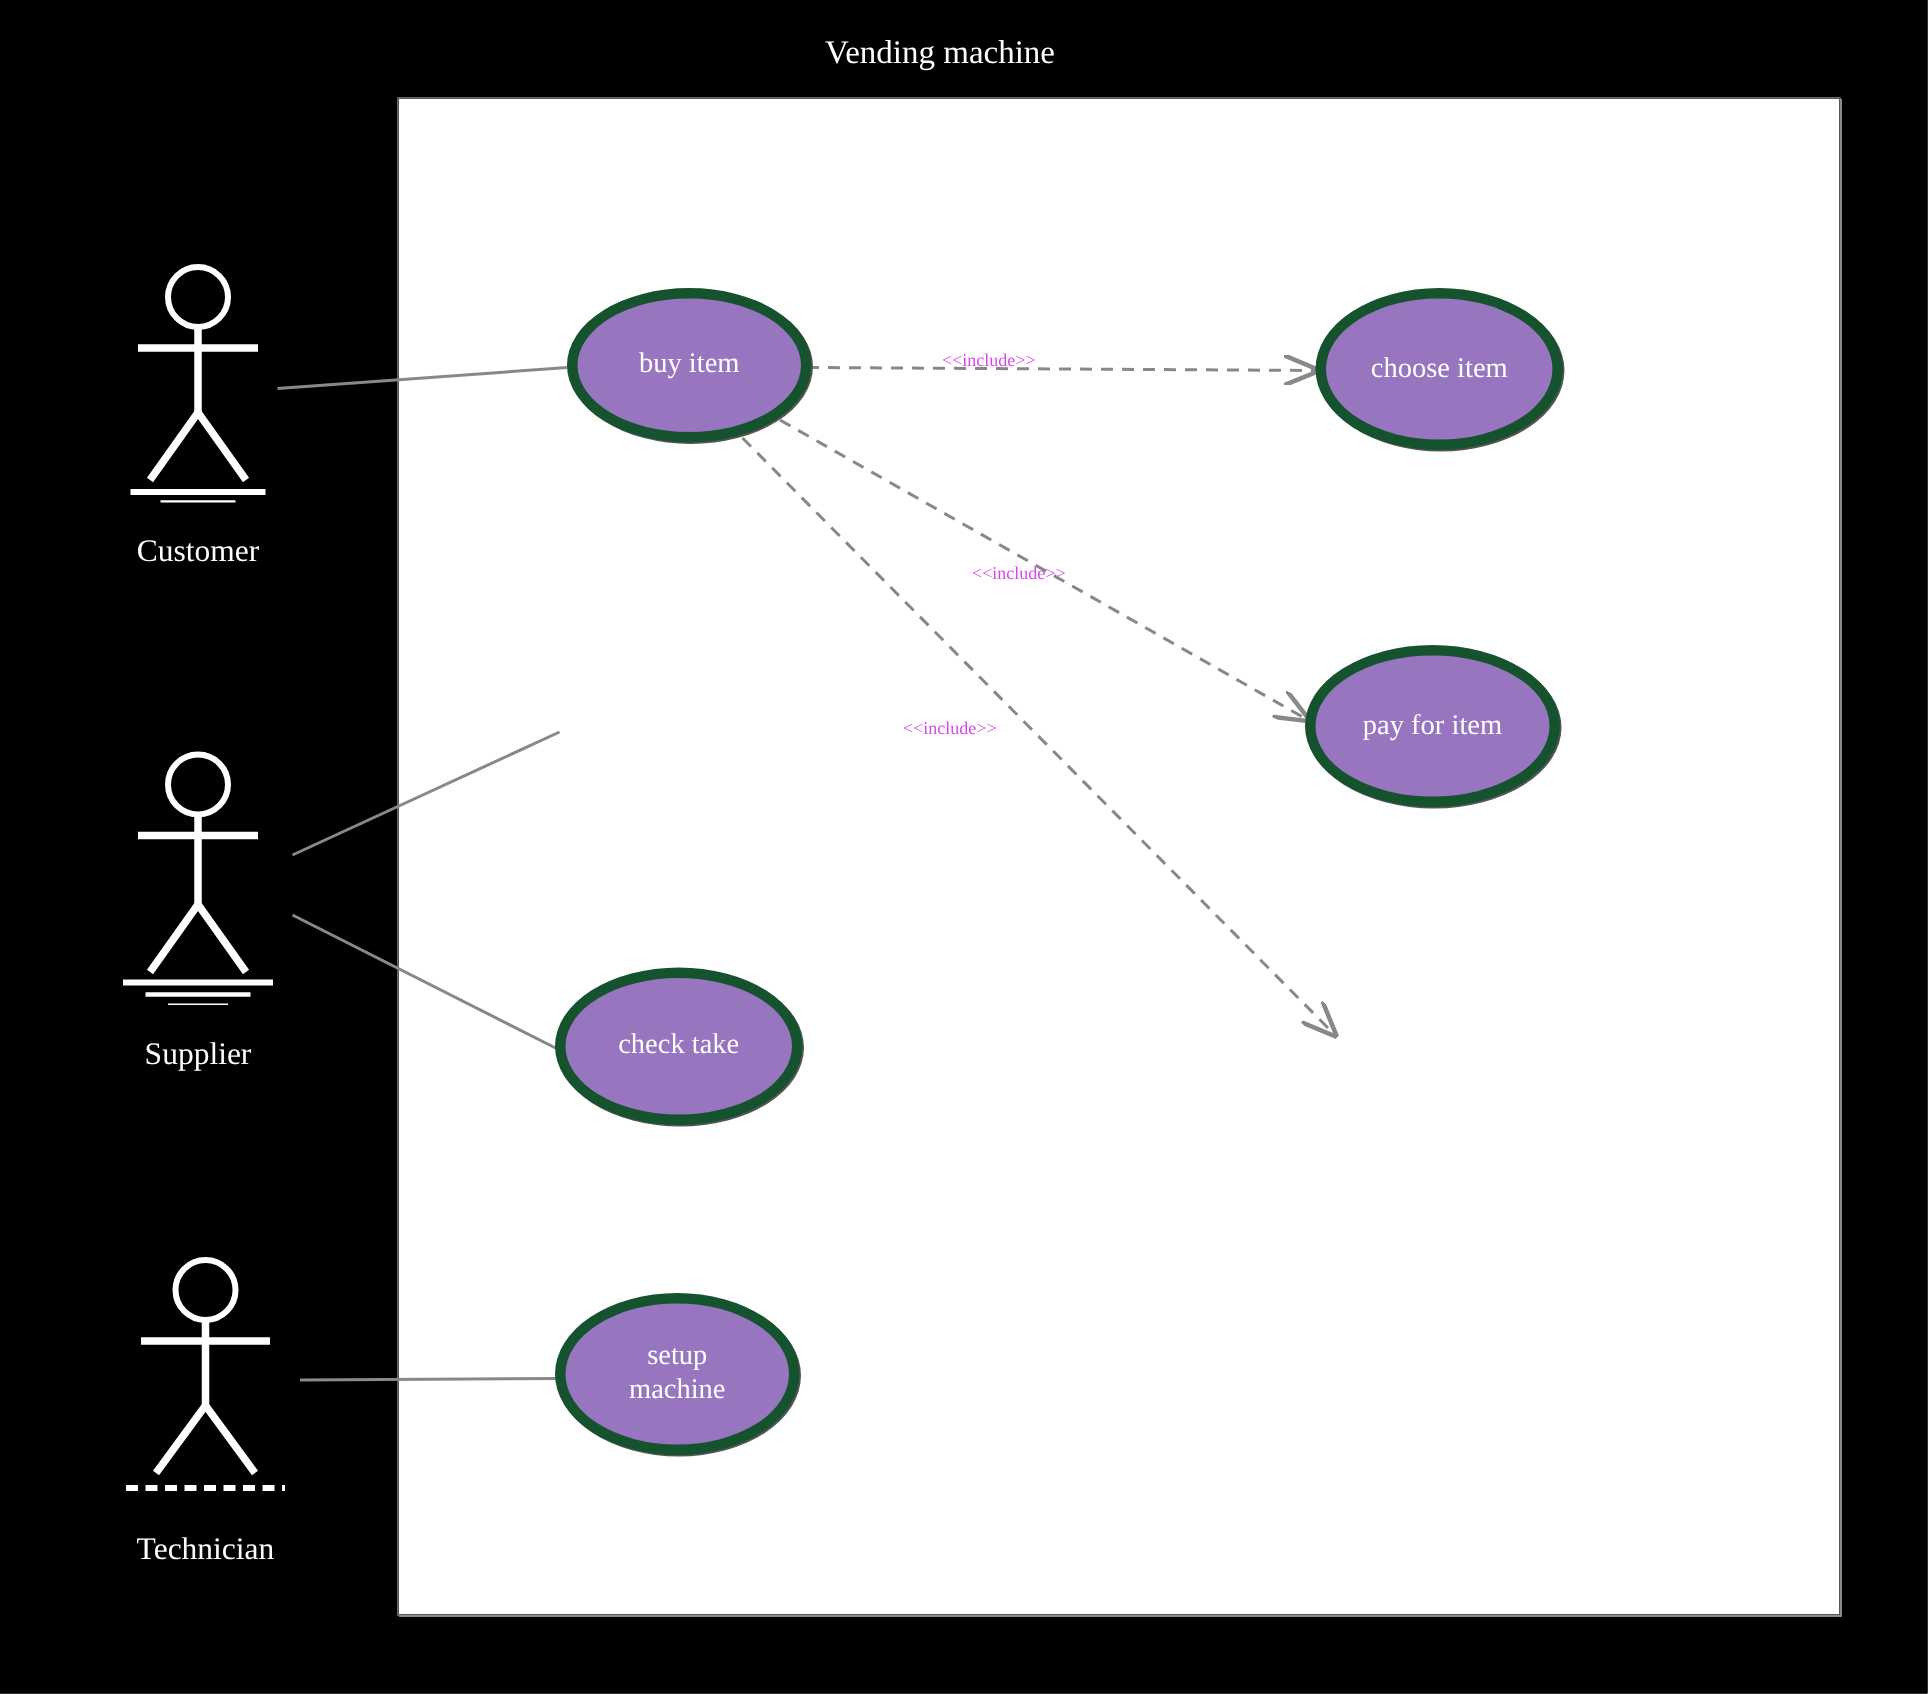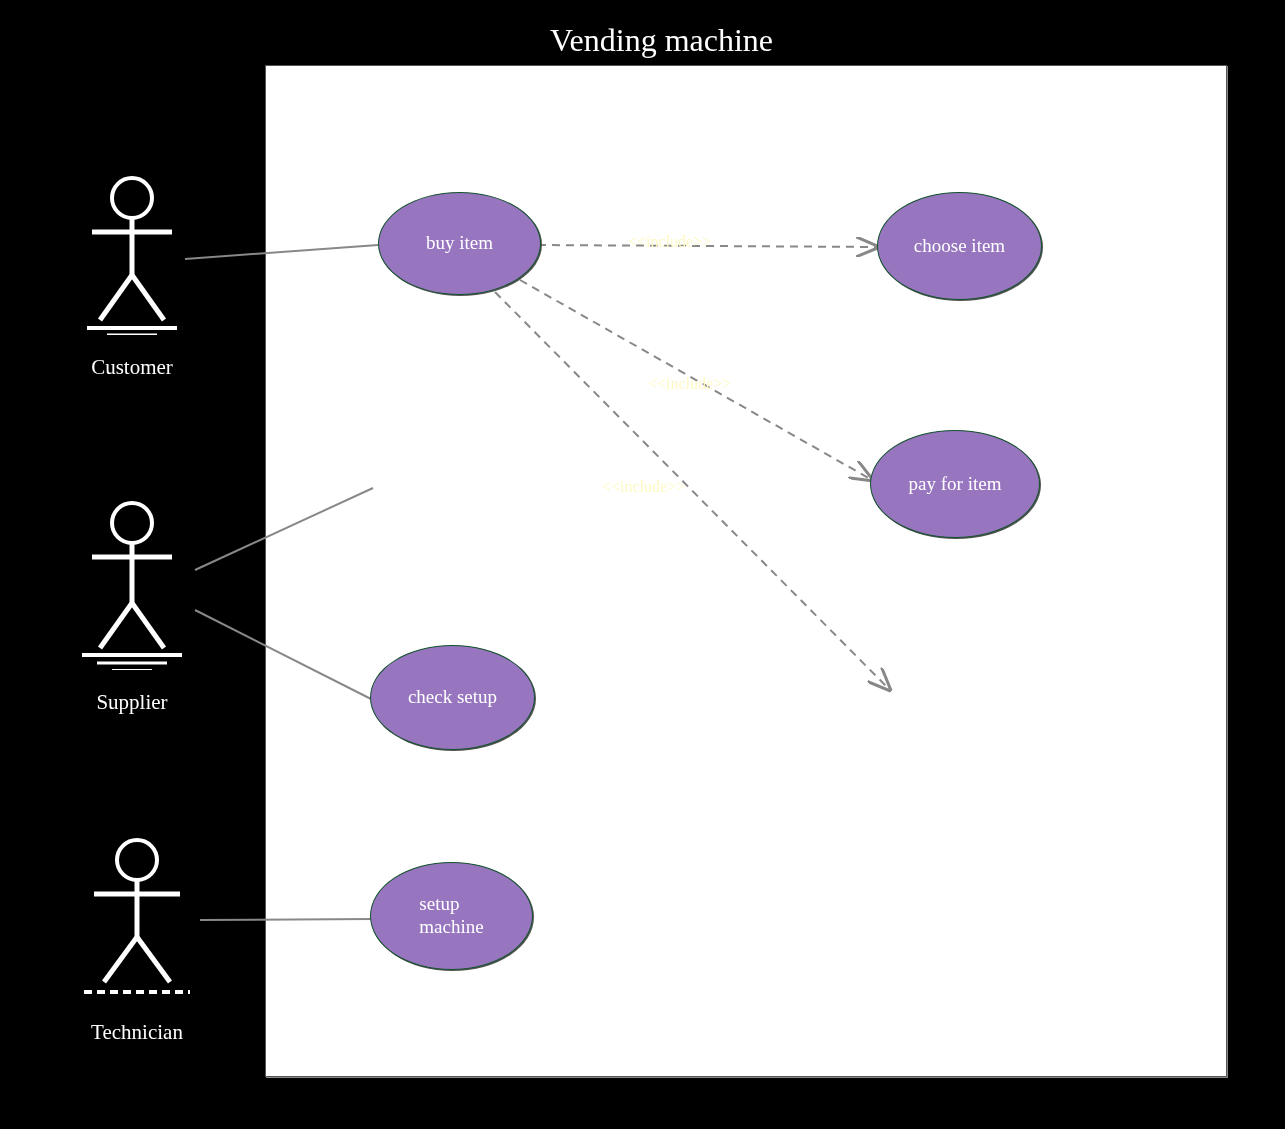--- a/index.html
+++ b/index.html
@@ -69,7 +69,7 @@
 <div class="canvas">
 
   <div class="system-box" style="left:265px; top:65px; width:960px; height:1010px;"></div>
-  <div class="edge-label" style="left:550px; top:22px; color:#fff; font-size:32px;">Vending machine</div>
+  <div class="edge-label" style="left:550px; top:22px; color:#fff; font-size:22px;">Vending machine</div>
 
   <svg class="connectors">
     <defs>

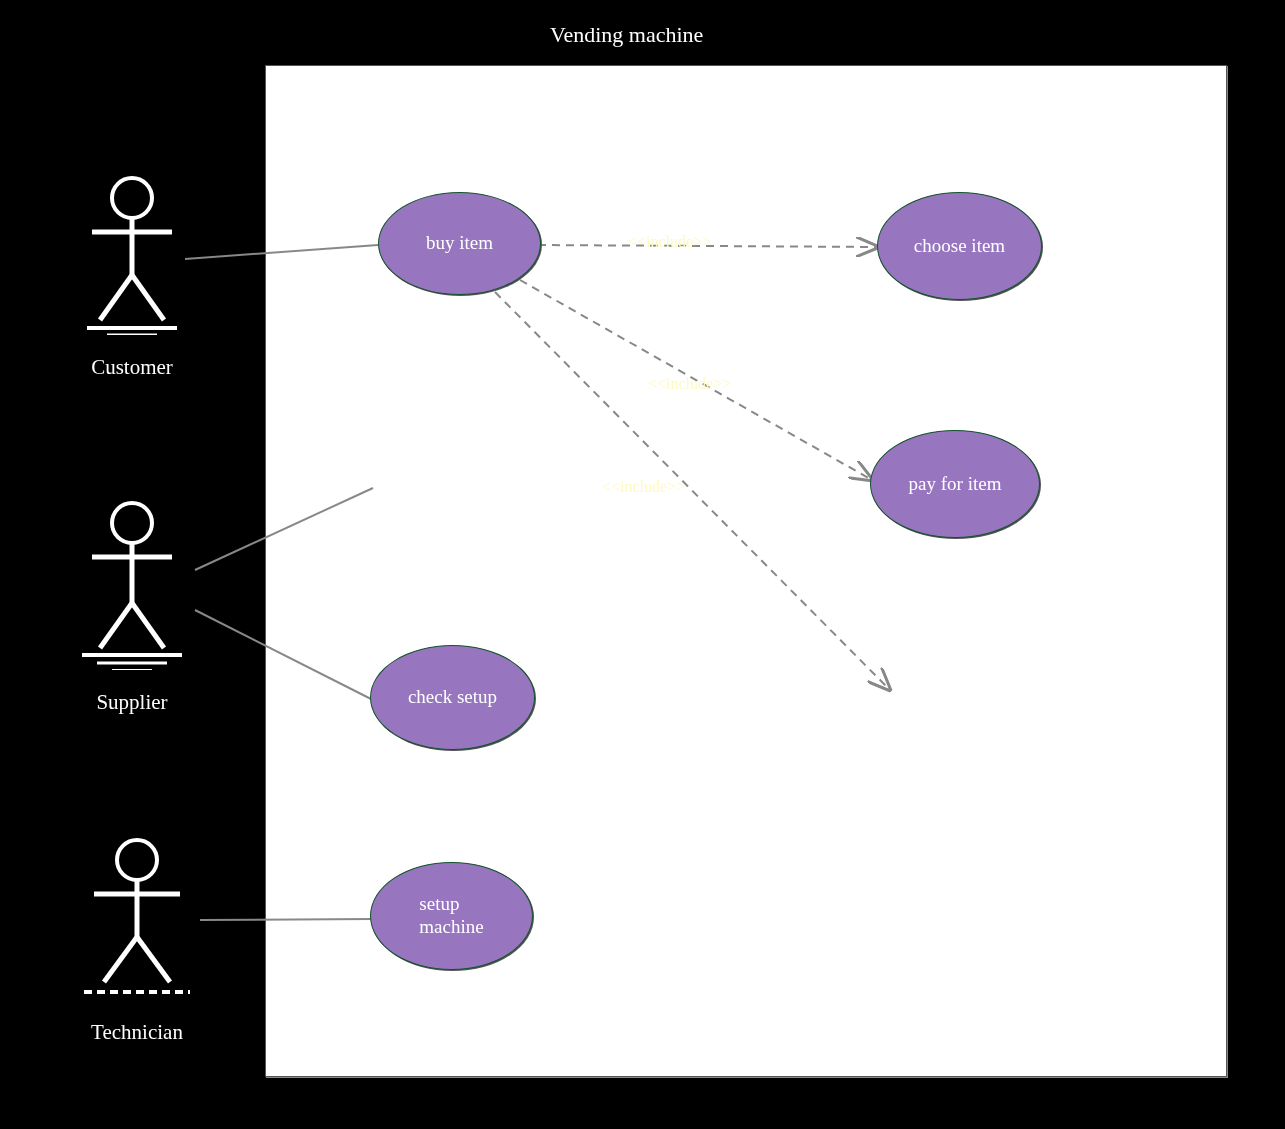--- a/index.html
+++ b/index.html
@@ -37,12 +37,12 @@
     position: absolute;
     border-radius: 50%;
     background: #9775bf;
-    border: 1px solid #14532d;
+    border: 7px solid #14532d;
     color: #fff;
     display: flex;
     align-items: center;
     justify-content: center;
-    text-align: left;
+    text-align: center;
     font-size: 19px;
     line-height: 1.2;
     padding: 4px;

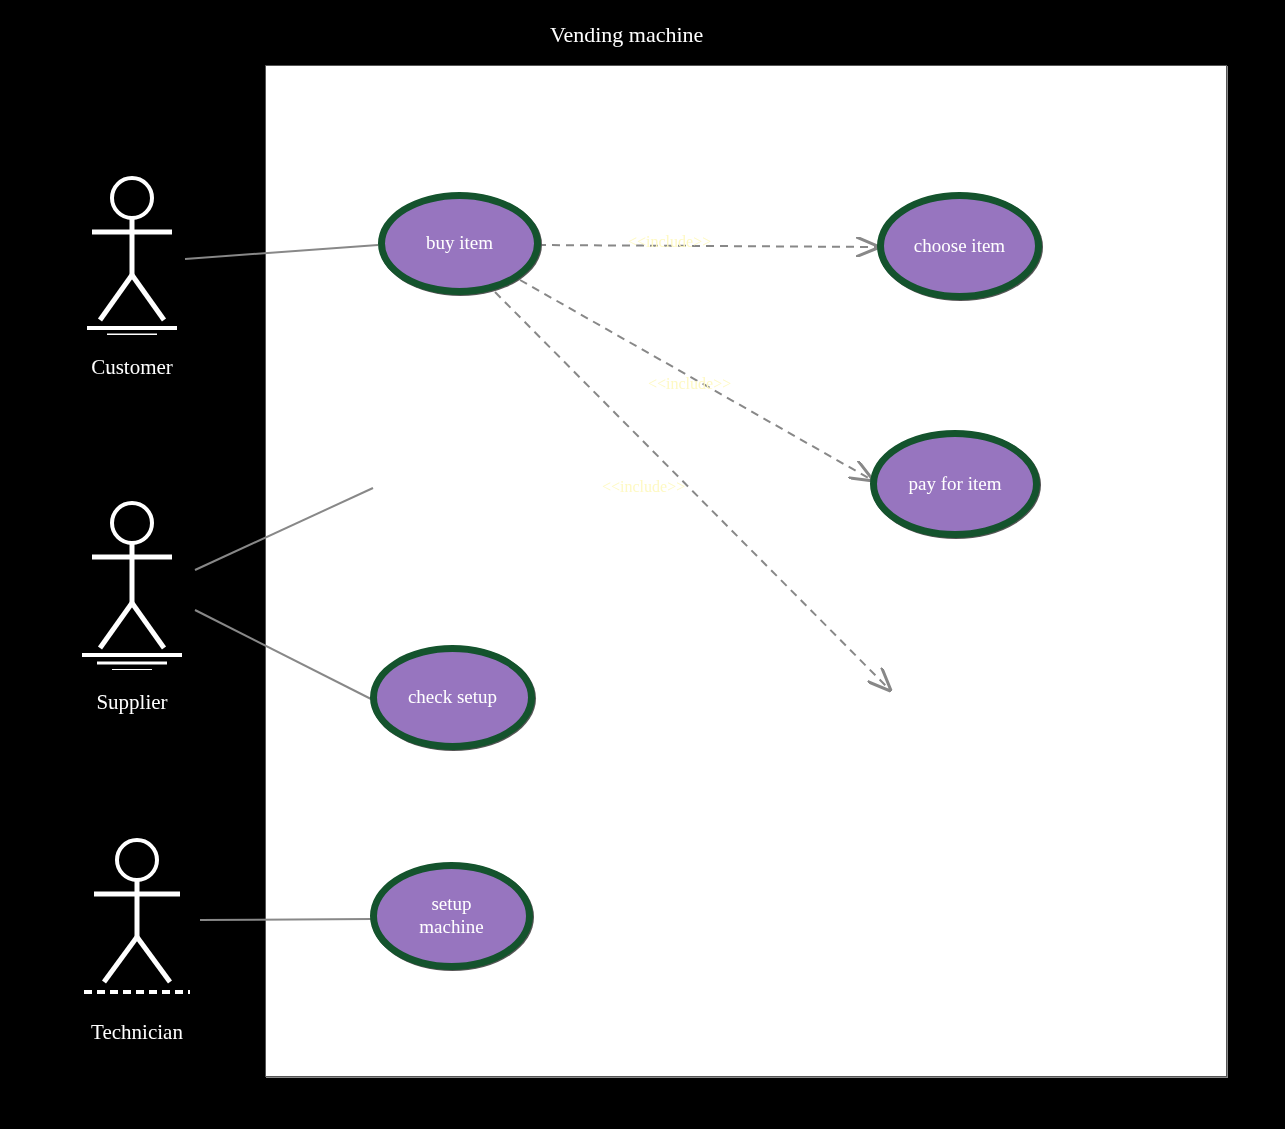--- a/index.html
+++ b/index.html
@@ -51,8 +51,8 @@
   }
   .edge-label {
     position: absolute;
-    color: #fef9c3;
-    font-size: 16px;
+    color: #d946ef;
+    font-size: 12px;
     background: transparent;
   }
   svg.connectors {

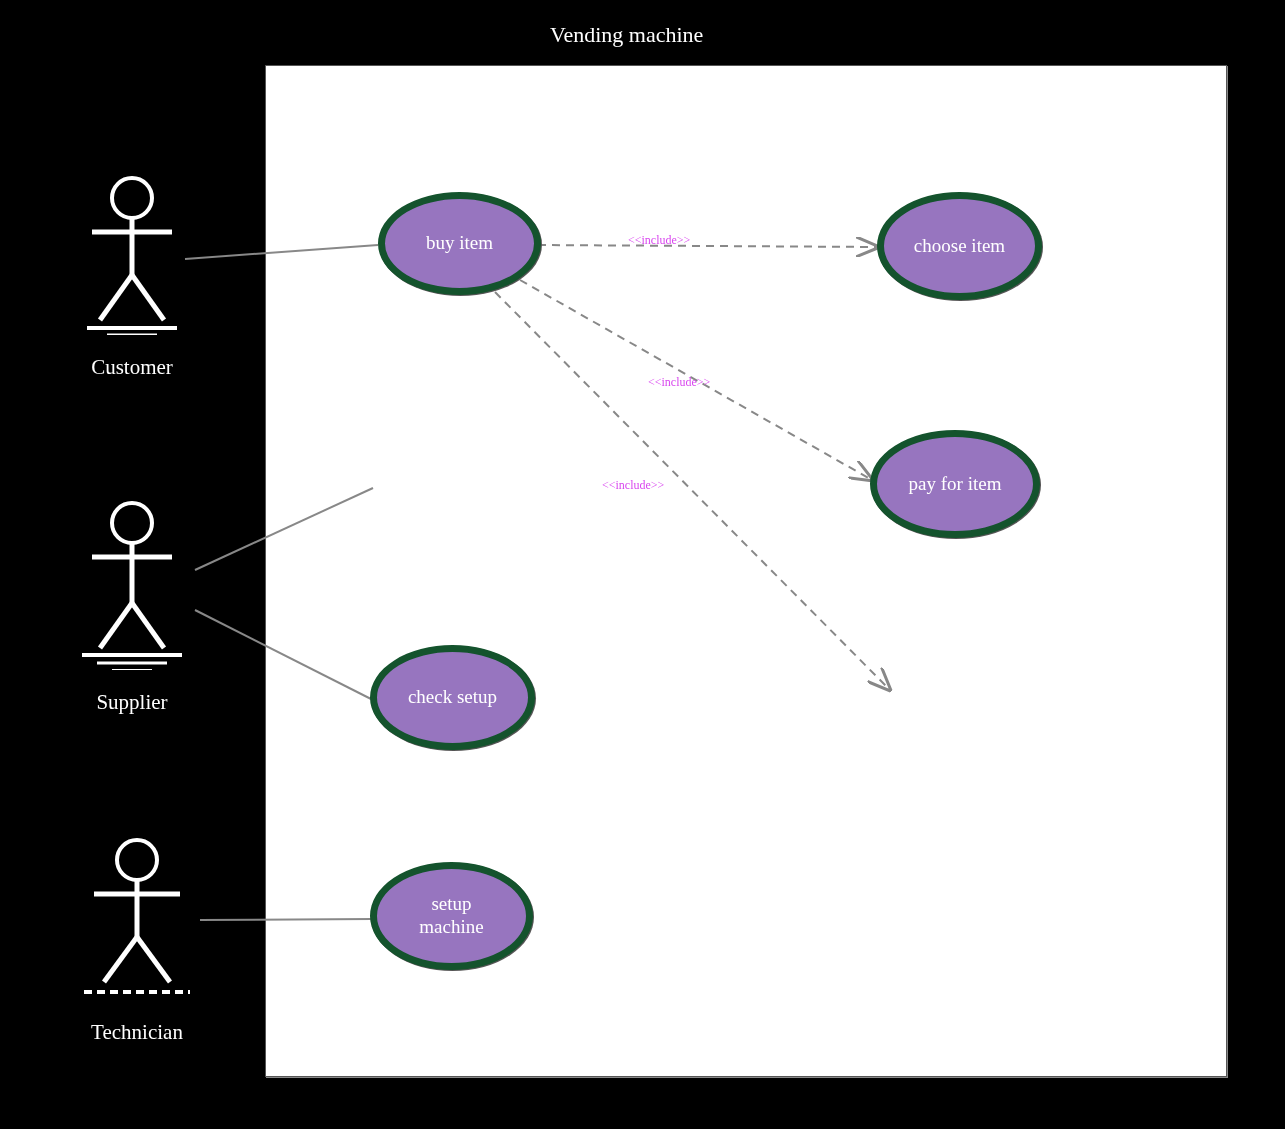--- a/index.html
+++ b/index.html
@@ -140,7 +140,7 @@
 
 
   <div class="usecase" style="left:370px; top:645px; width:165px; height:105px;">
-    <span>check setup</span>
+    <span>check take</span>
   </div>
 
   <div class="usecase" style="left:877px; top:192px; width:165px; height:108px;">

